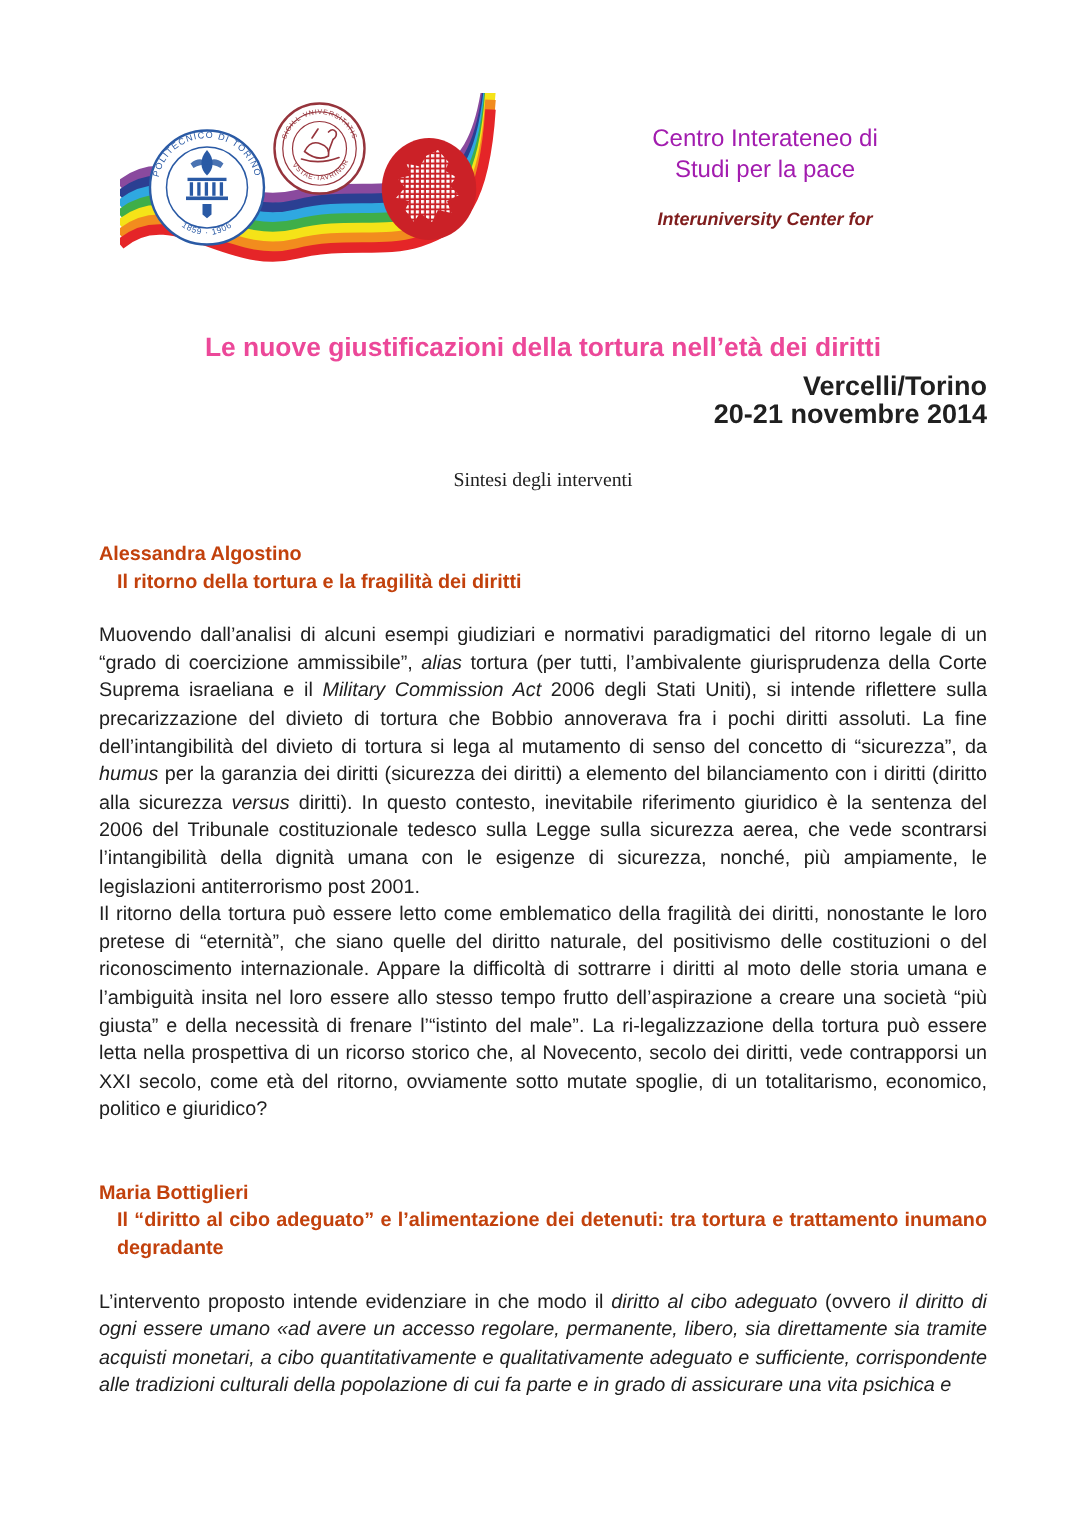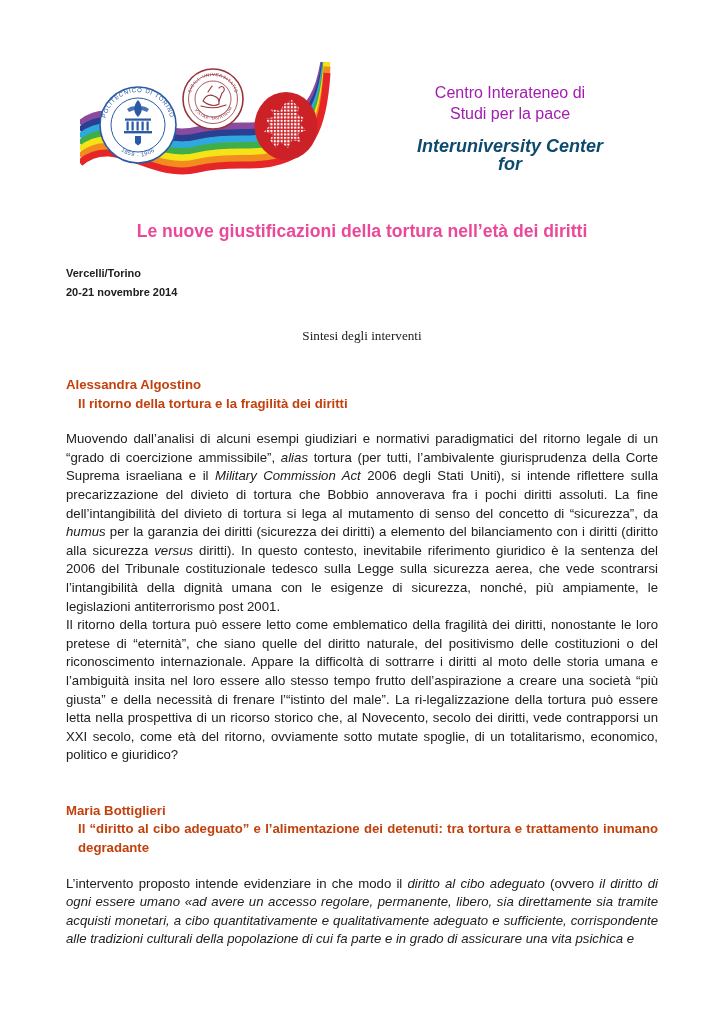--- a/index.html
+++ b/index.html
@@ -13,7 +13,7 @@
   .banner{flex:none;margin-left:14px;width:268px;height:124px;}
   .org{margin-left:56px;width:212px;text-align:center;padding-top:20px;}
   .org-it{color:#a21caf;font-size:16px;line-height:21px;font-weight:400;}
-  .org-en{margin-top:13px;color:#0c4a6e;font-size:18px;line-height:18px;font-weight:bold;font-style:italic;}
+  .org-en{margin-top:13px;color:#7f1d1d;font-size:12px;line-height:18px;font-weight:bold;font-style:italic;}
   
   .title{margin:34px 0 0 0;text-align:center;font-size:17.6px;line-height:22px;font-weight:bold;color:#ec4899;}
   .subtitle{margin-top:5px;text-align:center;font-size:13px;line-height:18px;}

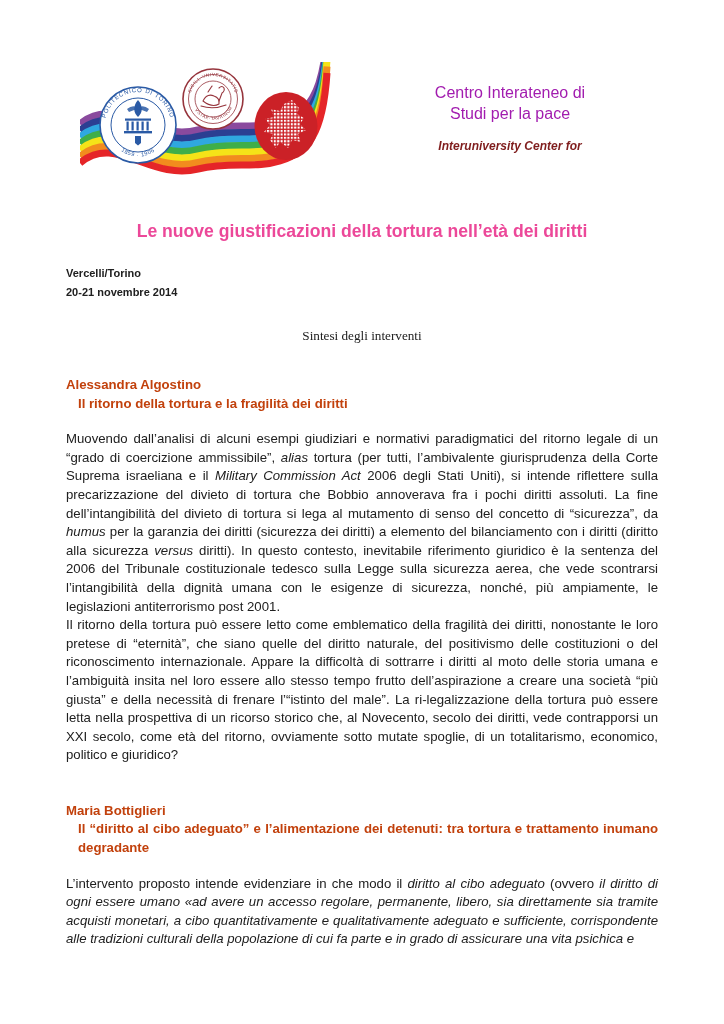--- a/index.html
+++ b/index.html
@@ -17,7 +17,7 @@
   
   .title{margin:34px 0 0 0;text-align:center;font-size:17.6px;line-height:22px;font-weight:bold;color:#ec4899;}
   .subtitle{margin-top:5px;text-align:center;font-size:13px;line-height:18px;}
-  .venue-block{margin-top:22px;text-align:left;font-weight:bold;font-size:11px;line-height:19px;}
+  .venue-block{margin-top:6px;text-align:right;font-weight:bold;font-size:18px;line-height:19px;}
   .sintesi{margin-top:25px;text-align:center;font-size:13.2px;line-height:18px;font-family:Liberation Serif, serif;}
   
   .abstract{margin-top:31px;}

